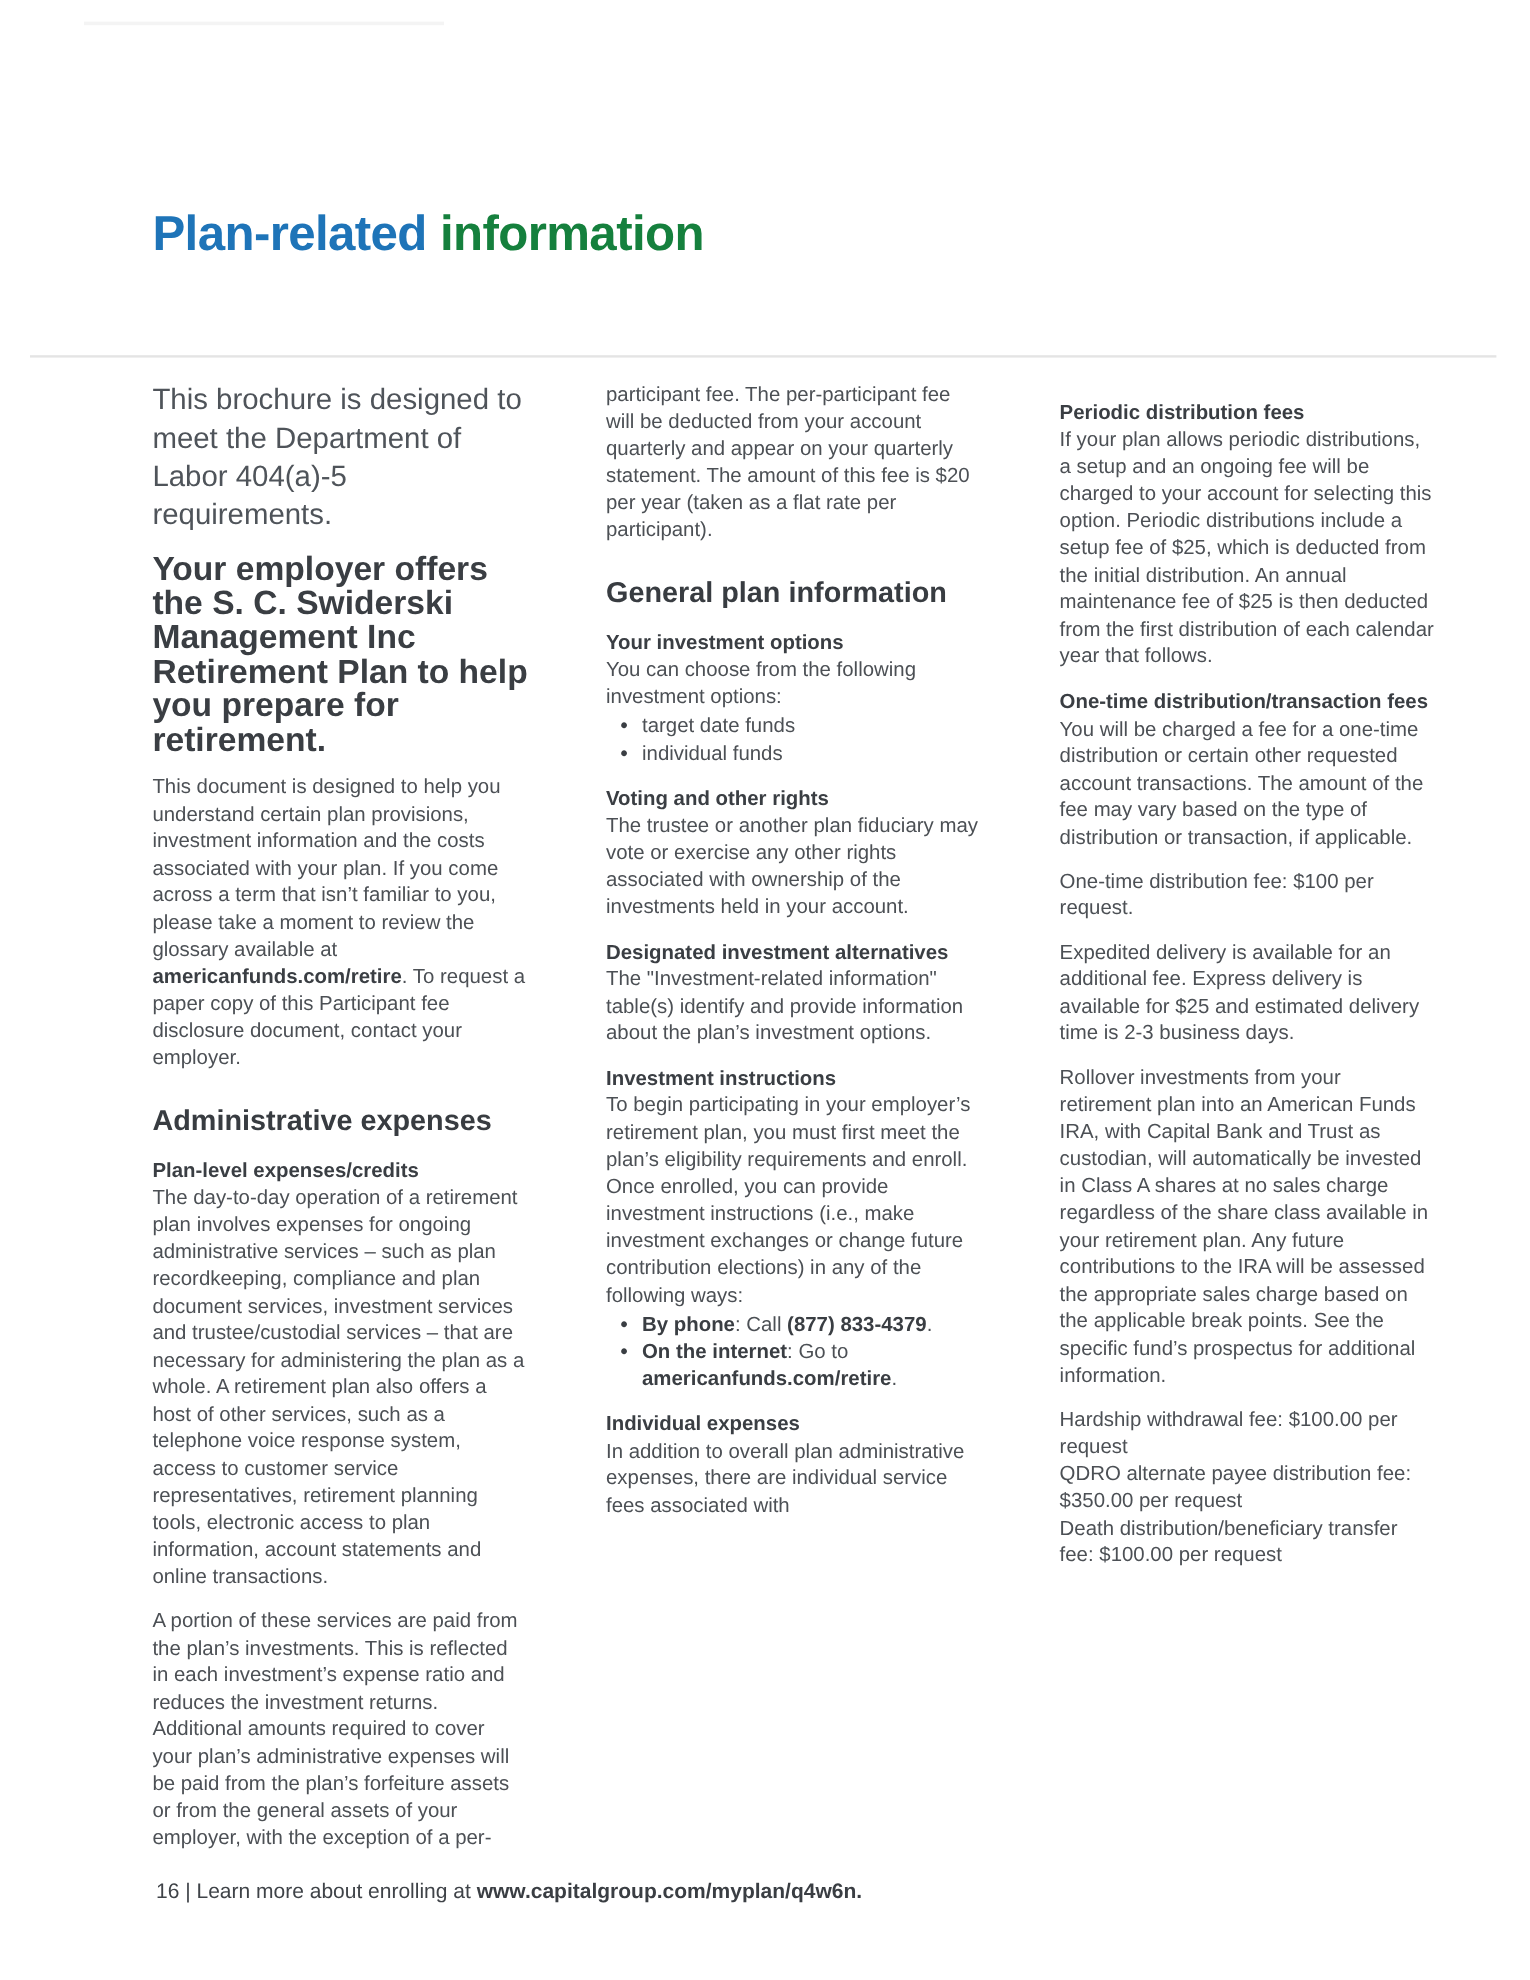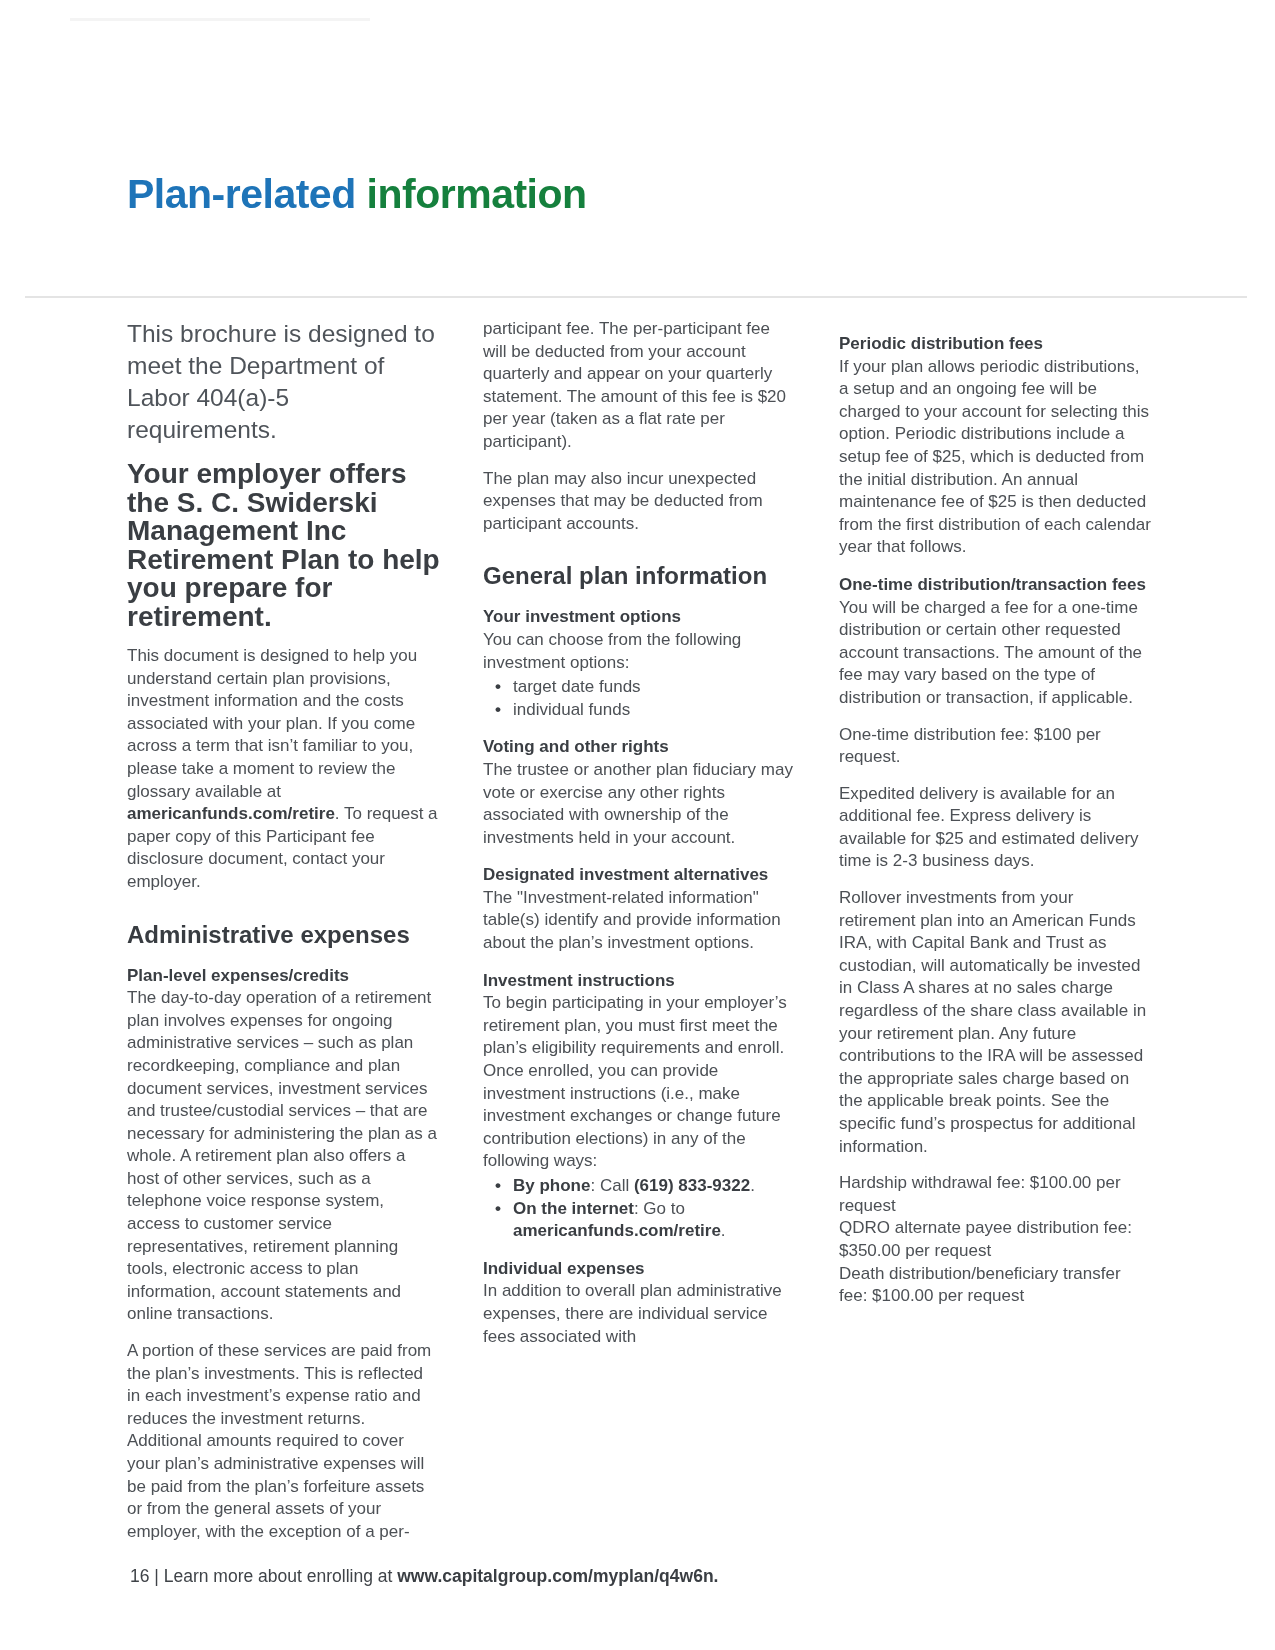--- a/index.html
+++ b/index.html
@@ -23,7 +23,7 @@
   }
   .columns {
     position: absolute; left: 127px; top: 318px;
-    display: flex; gap: 42px;
+    display: flex; gap: 64px;
   }
   .col { width: 314px; font-size: 17px; line-height: 22.6px; }
   .col p { margin: 0 0 14px 0; }

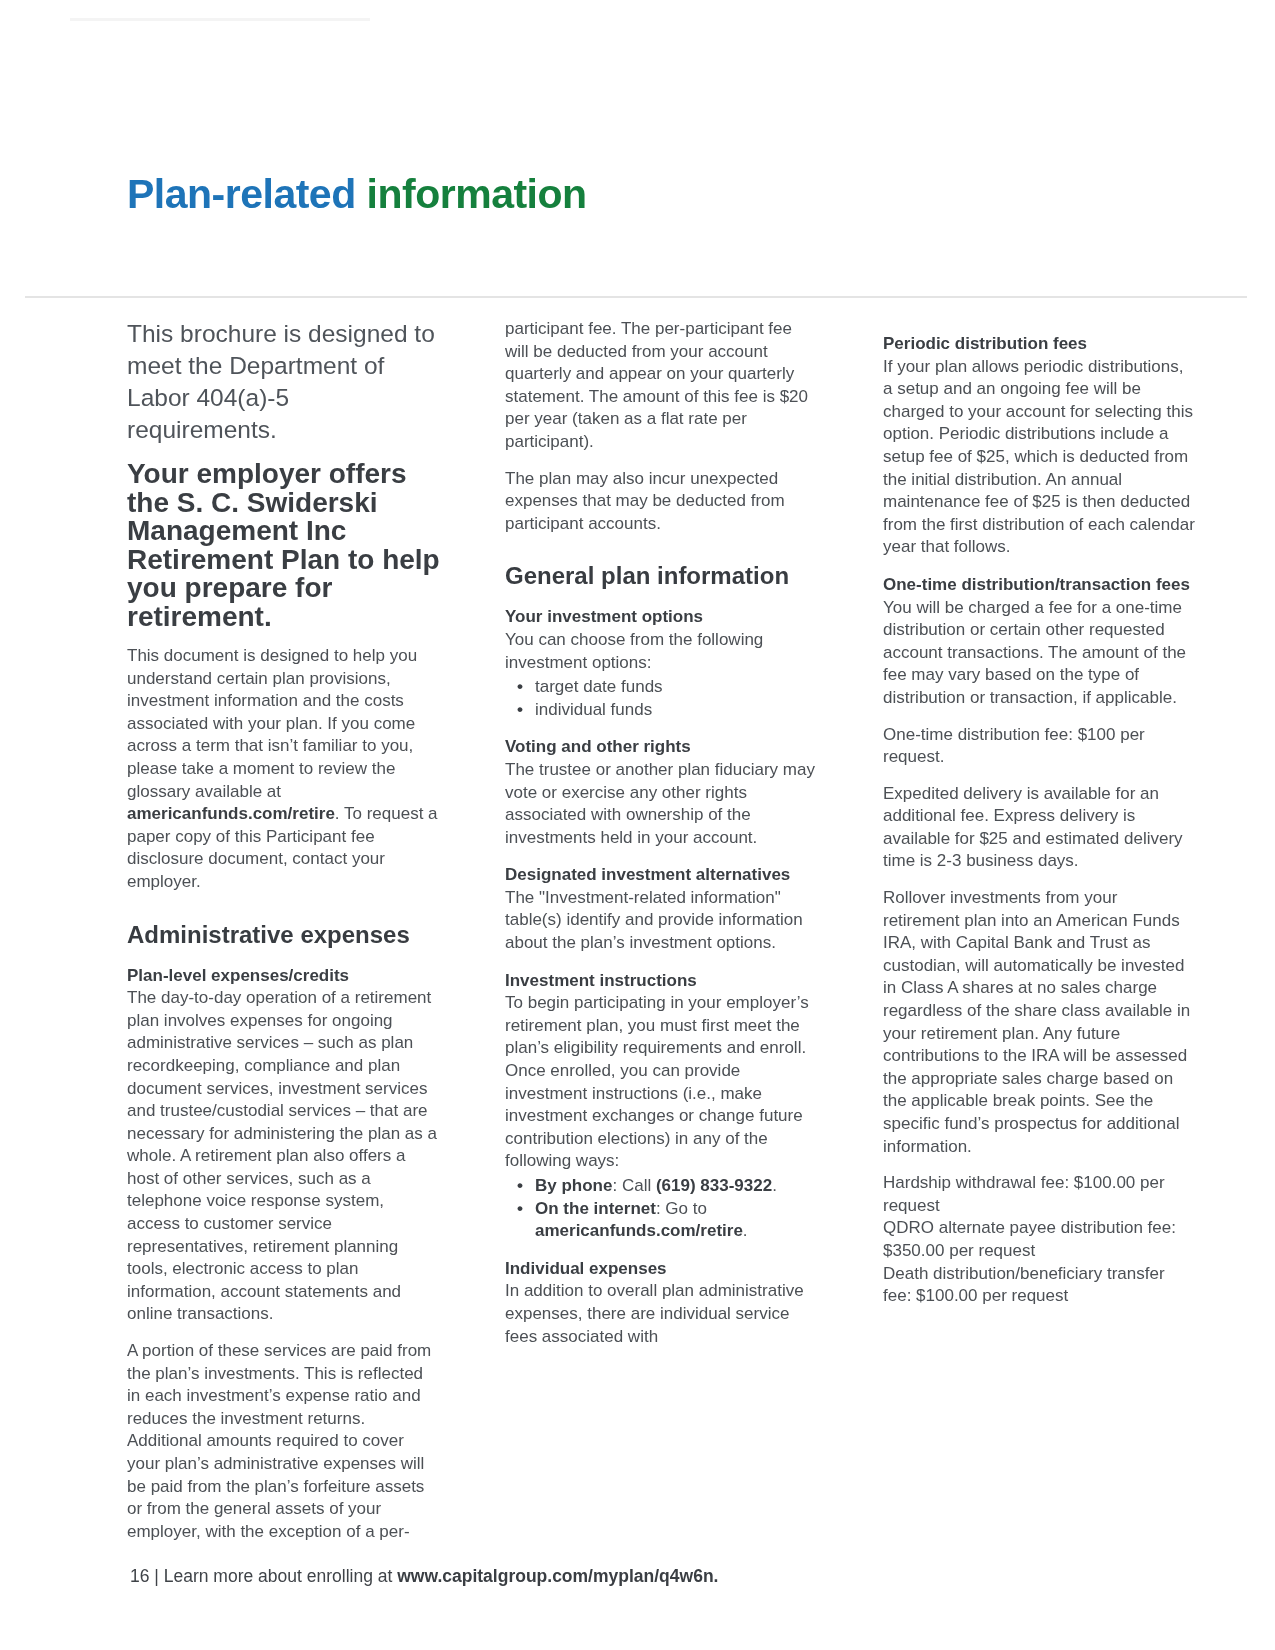--- a/index.html
+++ b/index.html
@@ -87,7 +87,6 @@
 
   <div class="col">
     <p>participant fee. The per-participant fee will be deducted from your account quarterly and appear on your quarterly statement. The amount of this fee is $20 per year (taken as a flat rate per participant).</p>
-    <p>The plan may also incur unexpected expenses that may be deducted from participant accounts.</p>
     <h2 class="section-heading">General plan information</h2>
     <div class="subhead">Your investment options</div>
     <p style="margin-bottom:2px">You can choose from the following investment options:</p>

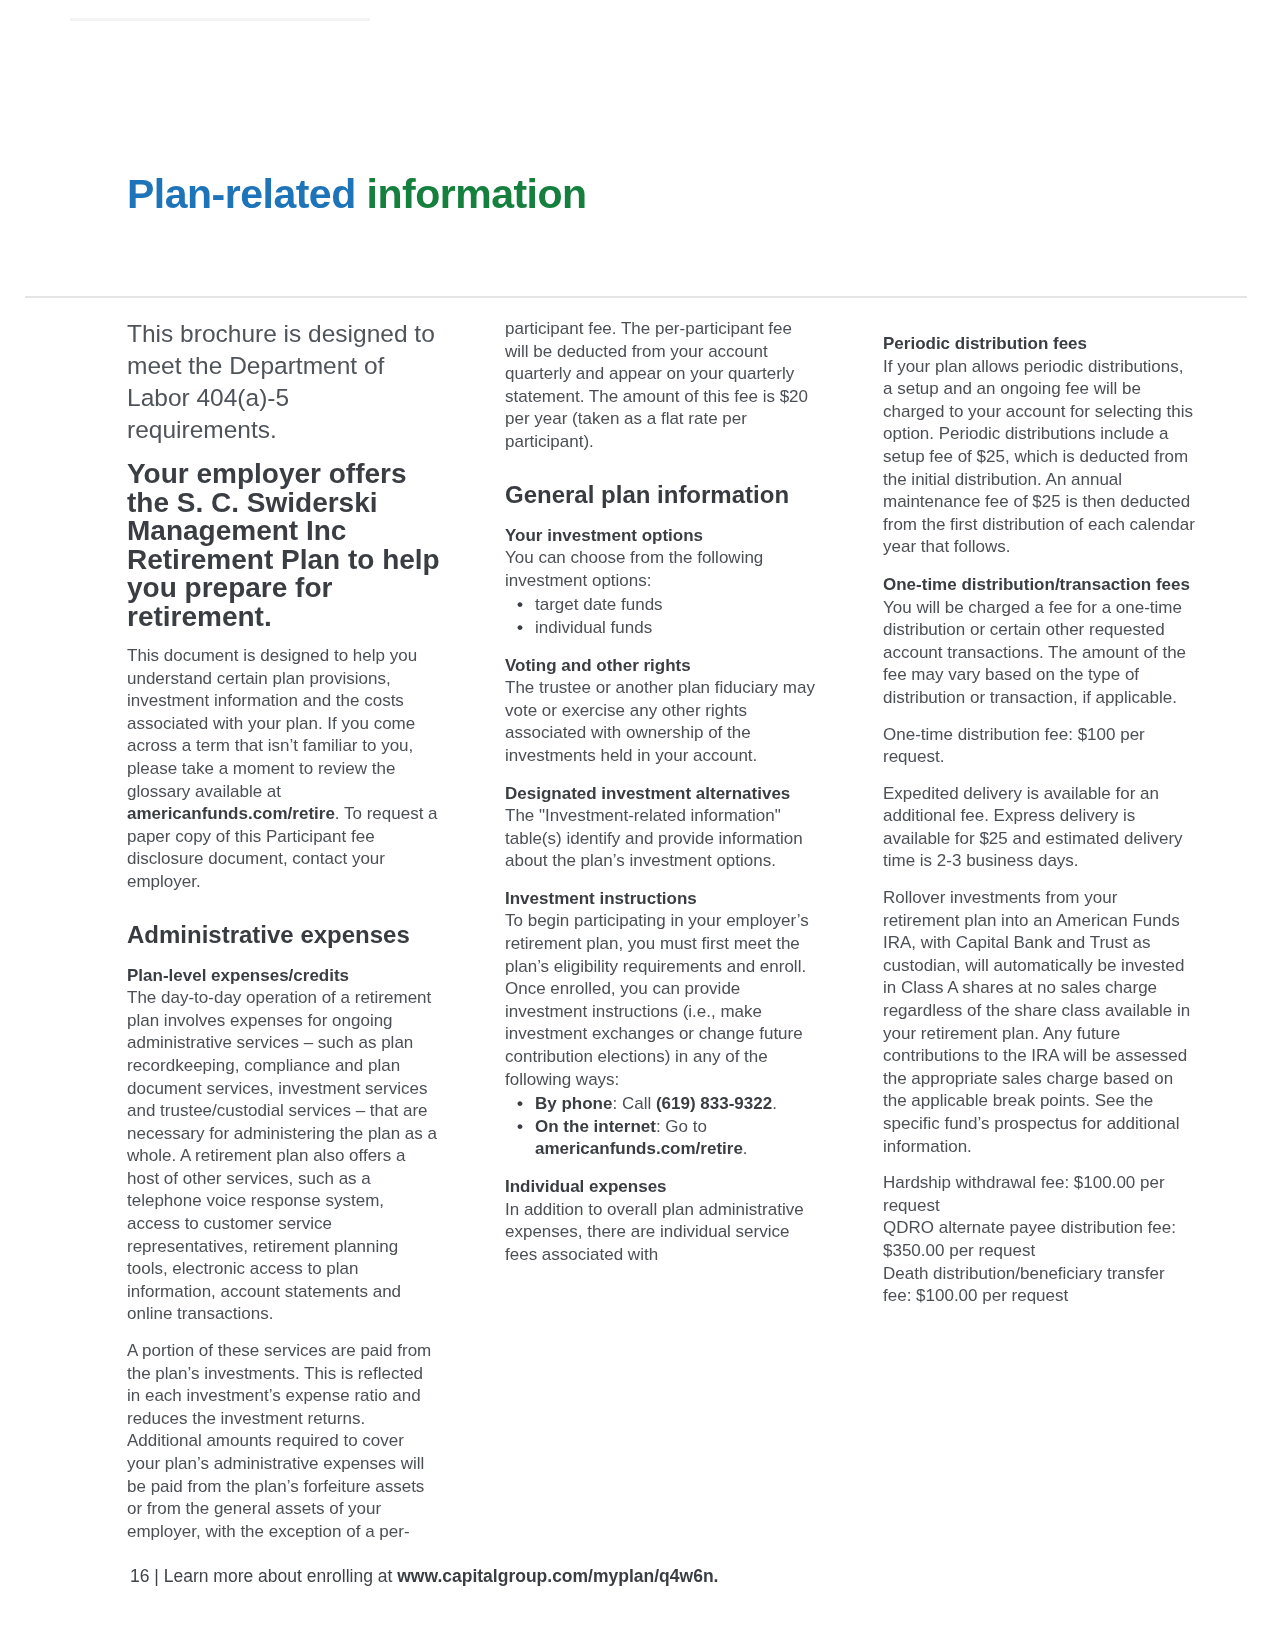--- a/index.html
+++ b/index.html
@@ -106,7 +106,7 @@
     <p style="margin-bottom:2px">To begin participating in your employer’s retirement plan, you must first meet the plan’s eligibility requirements and enroll. Once enrolled, you can provide investment instructions (i.e., make investment exchanges or change future contribution elections) in any of the following ways:</p>
     <div class="bullets">
       <div class="bullet">
-          <span class="bullet-body"><b>By phone</b><span>: Call </span><b>(619) 833-9322</b><span>.</span></span>
+          <span class="bullet-body"><b>By phone</b><span>: Call </span><b>(877) 833-4379</b><span>.</span></span>
         </div>
       <div class="bullet">
           <span class="bullet-body"><b>On the internet</b><span>: Go to </span><b>americanfunds.com/retire</b><span>.</span></span>

